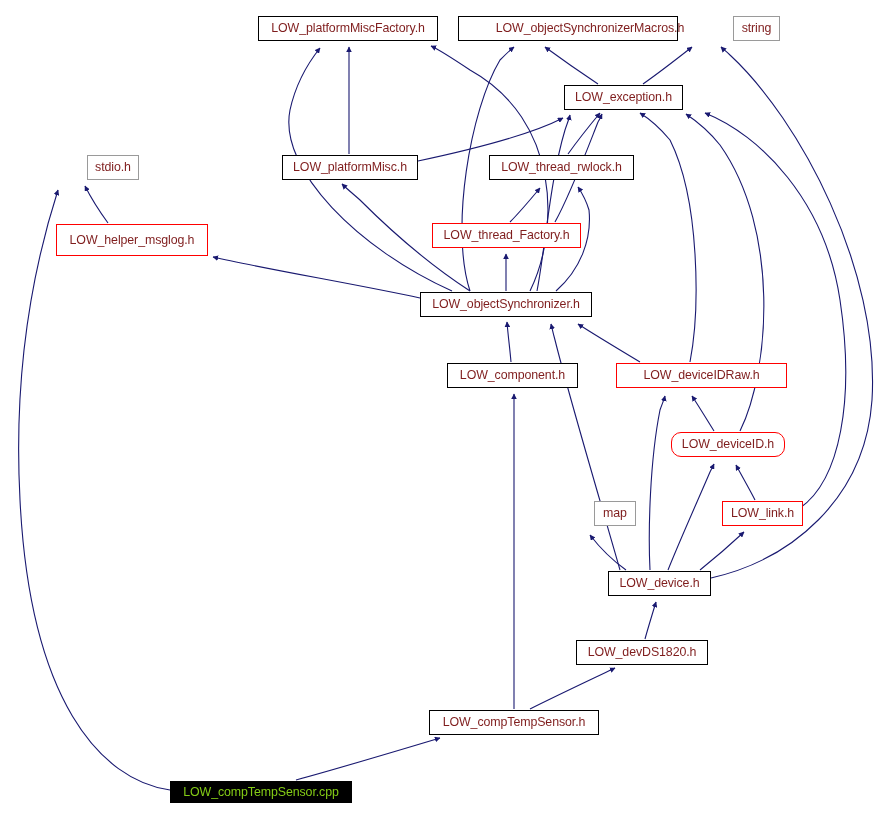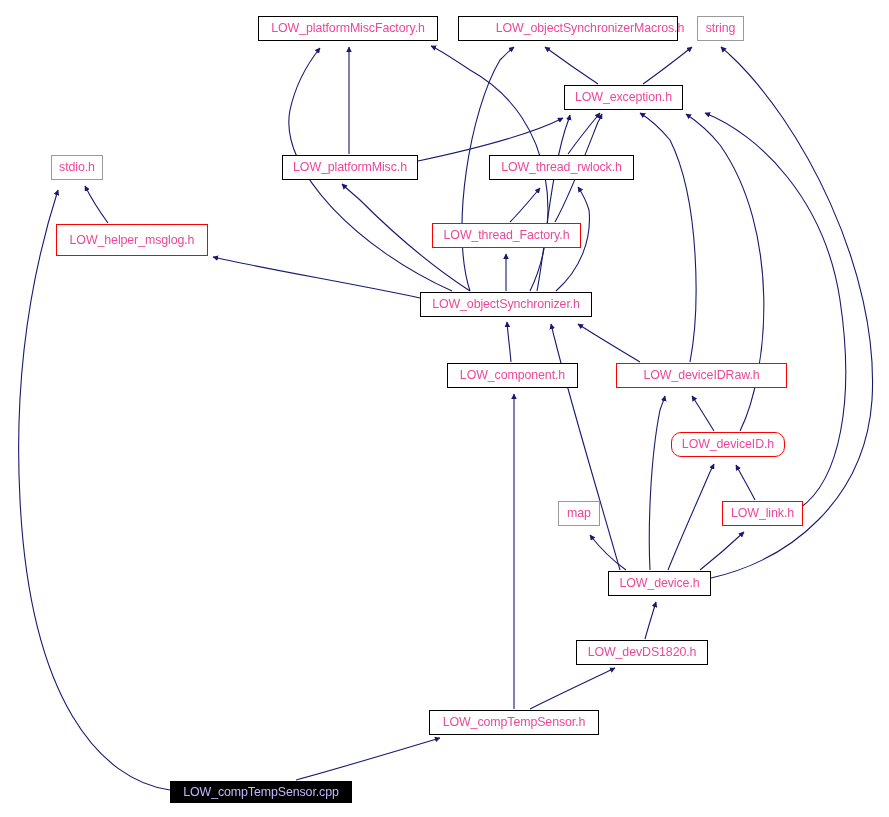--- a/index.html
+++ b/index.html
@@ -32,7 +32,7 @@
     border: 1px solid #000000;
     font-size: 12.4px;
     line-height: 1;
-    color: #ec4899;
+    color: #7f1d1d;
     white-space: nowrap;
     display: flex;
     align-items: center;

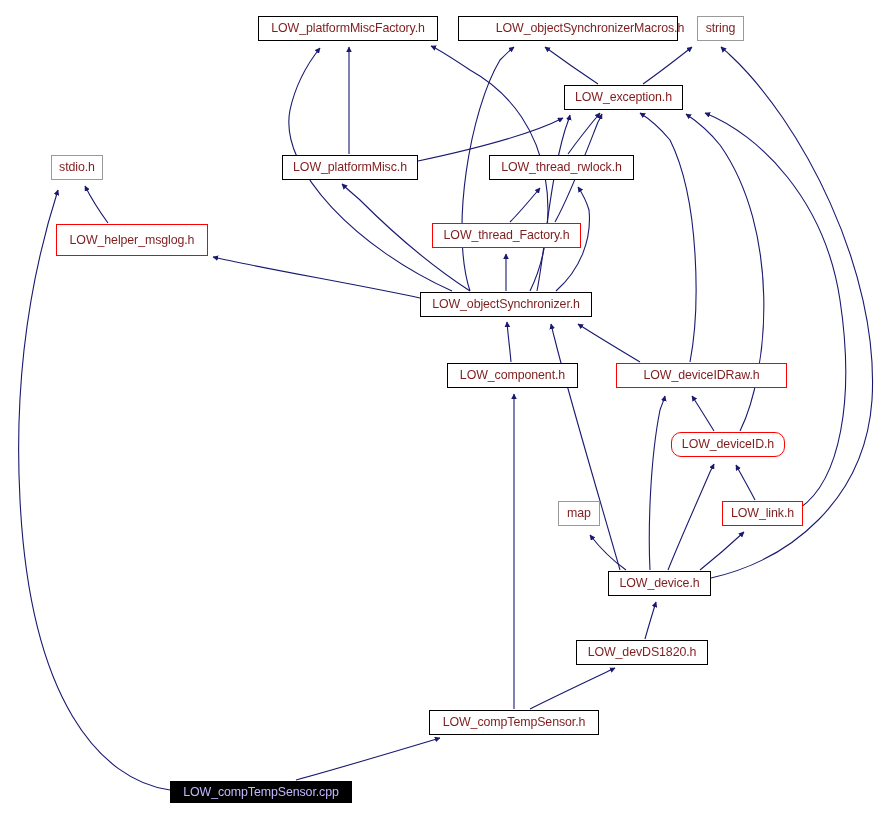--- a/index.html
+++ b/index.html
@@ -41,6 +41,7 @@
   }
   .node.sys {
     border-color: #9a9a9a;
+    margin-left: 36px;
   }
   .node.doc {
     border-color: #ff0000;

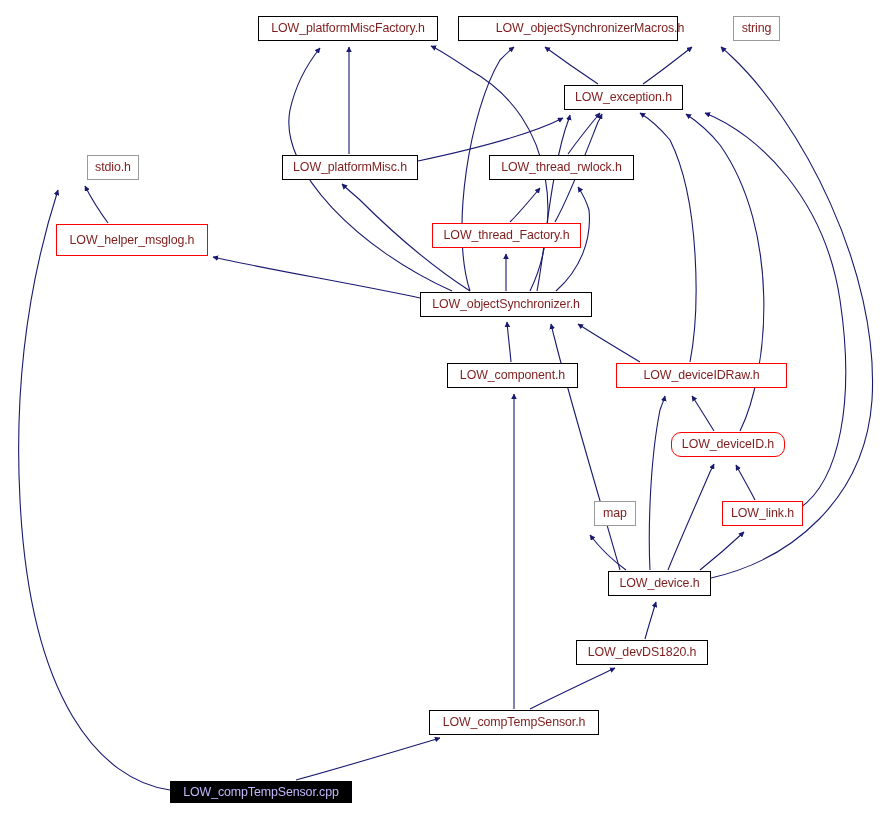--- a/index.html
+++ b/index.html
@@ -48,7 +48,7 @@
   }
   .node.root {
     background: #000000;
-    color: #c4b5fd;
+    color: #84cc16;
     border-color: #000000;
   }
   .node span {

